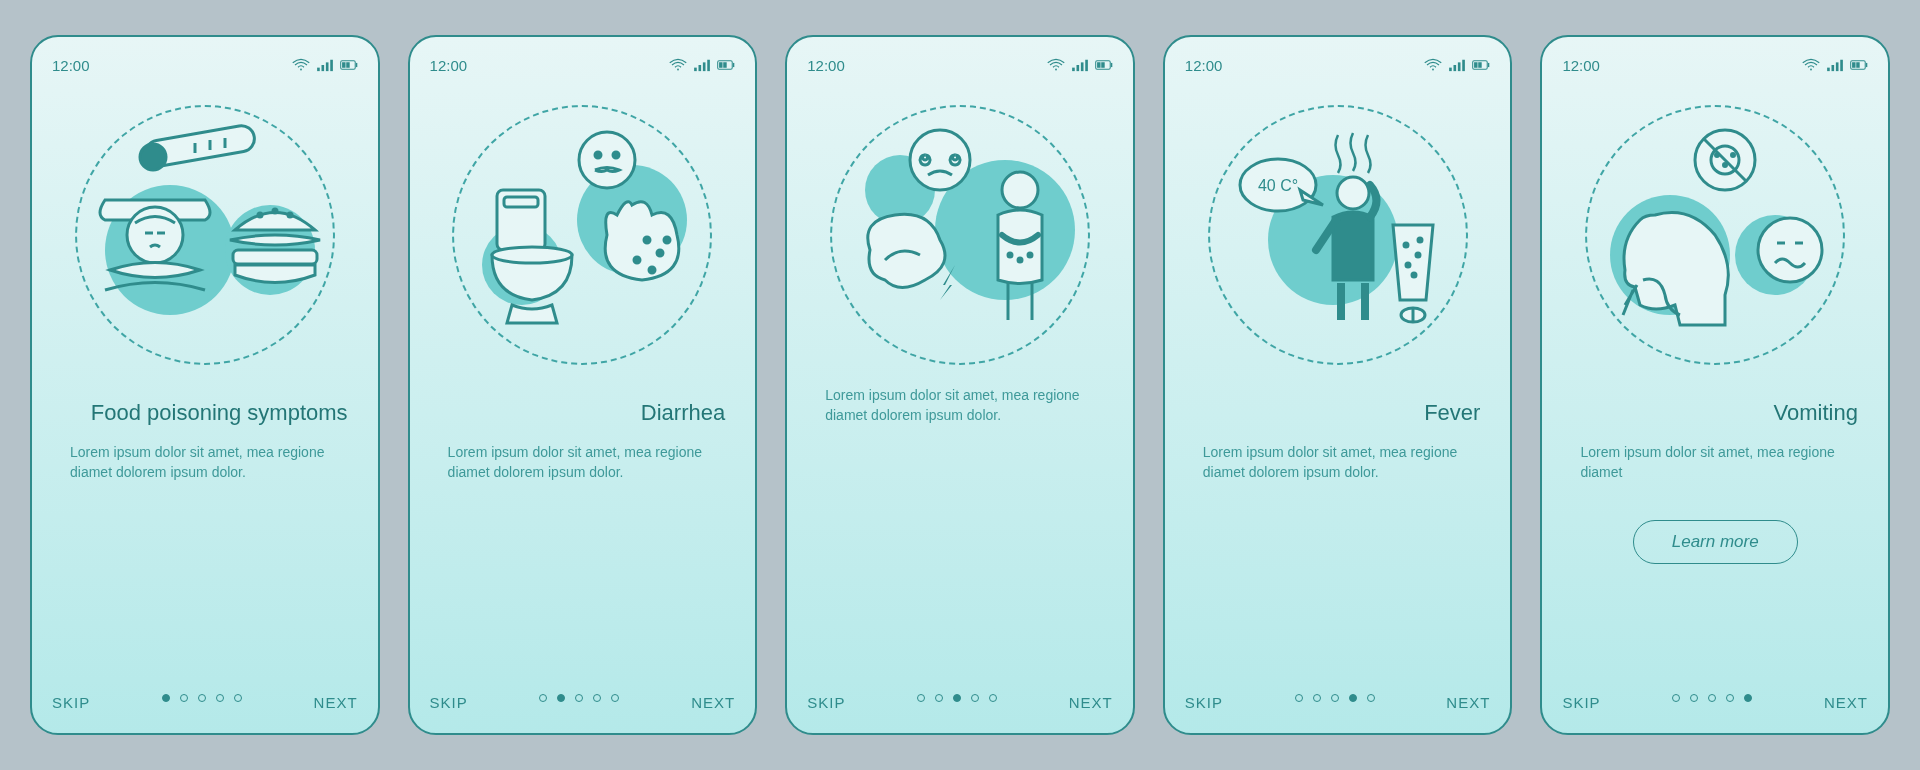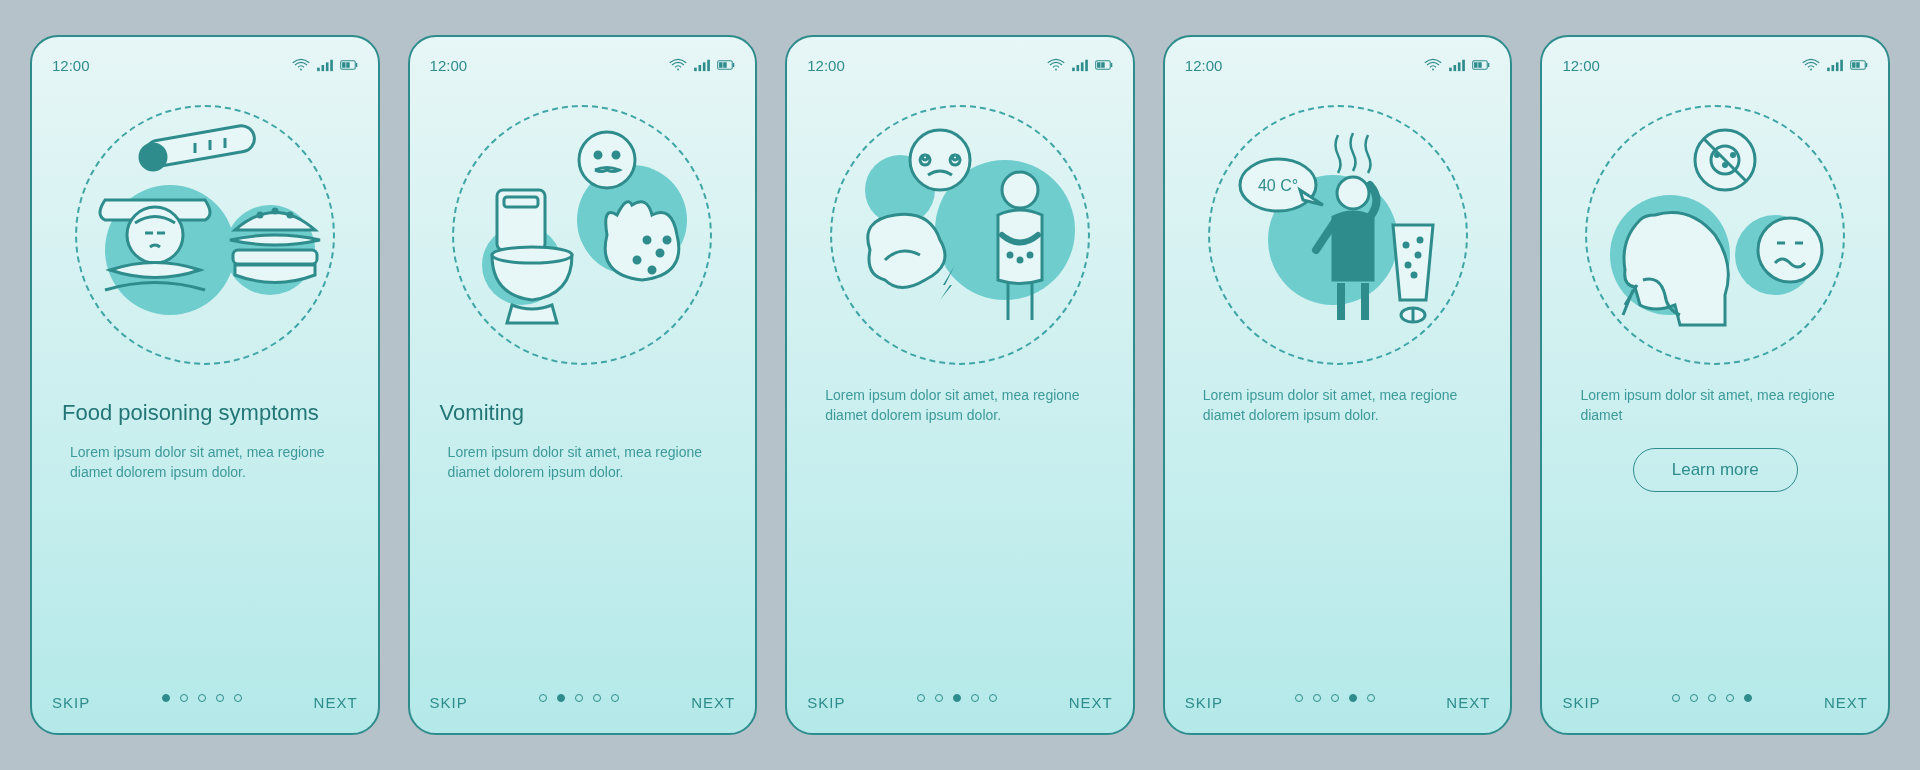--- a/index.html
+++ b/index.html
@@ -55,7 +55,7 @@
   }
   .ill-svg { position: absolute; inset: 0; }
   .title {
-    text-align: left;
+    text-align: right;
     font-size: 22px;
     font-weight: 400;
     color: #237676;

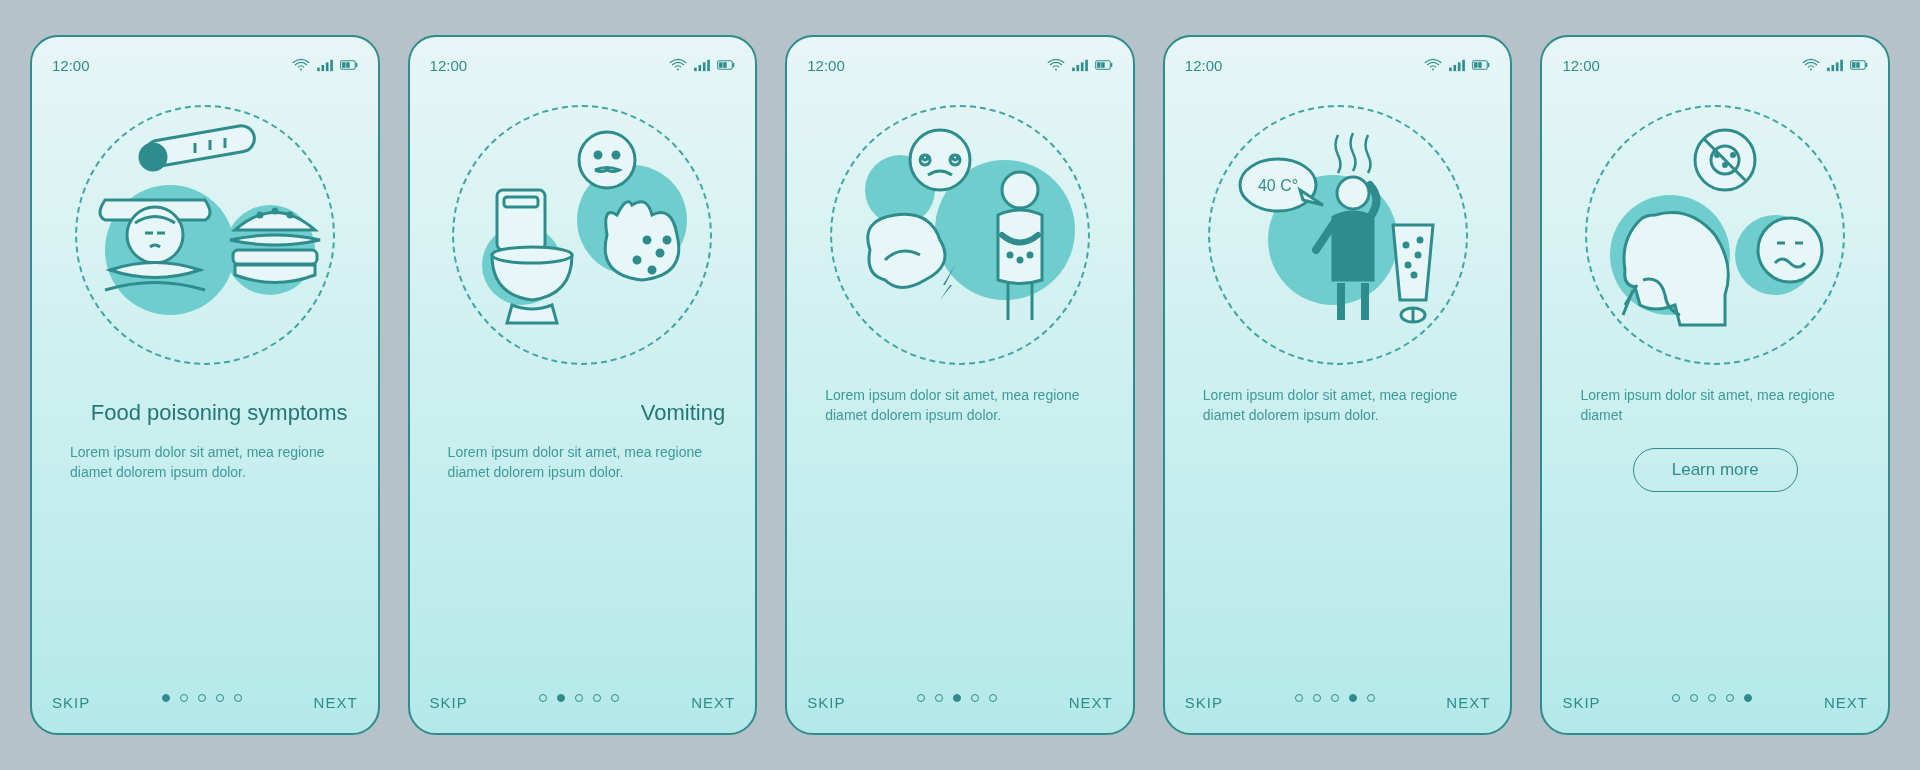--- a/index.html
+++ b/index.html
@@ -226,7 +226,7 @@
       </g>
     </svg>
   </div>
-  <h2 class="title">Vomiting</h2>
+  <h2 class="title">Diarrhea</h2>
   <p class="body">Lorem ipsum dolor sit amet, mea regione diamet dolorem ipsum dolor.</p>
   <div class="nav">
     <span>SKIP</span>

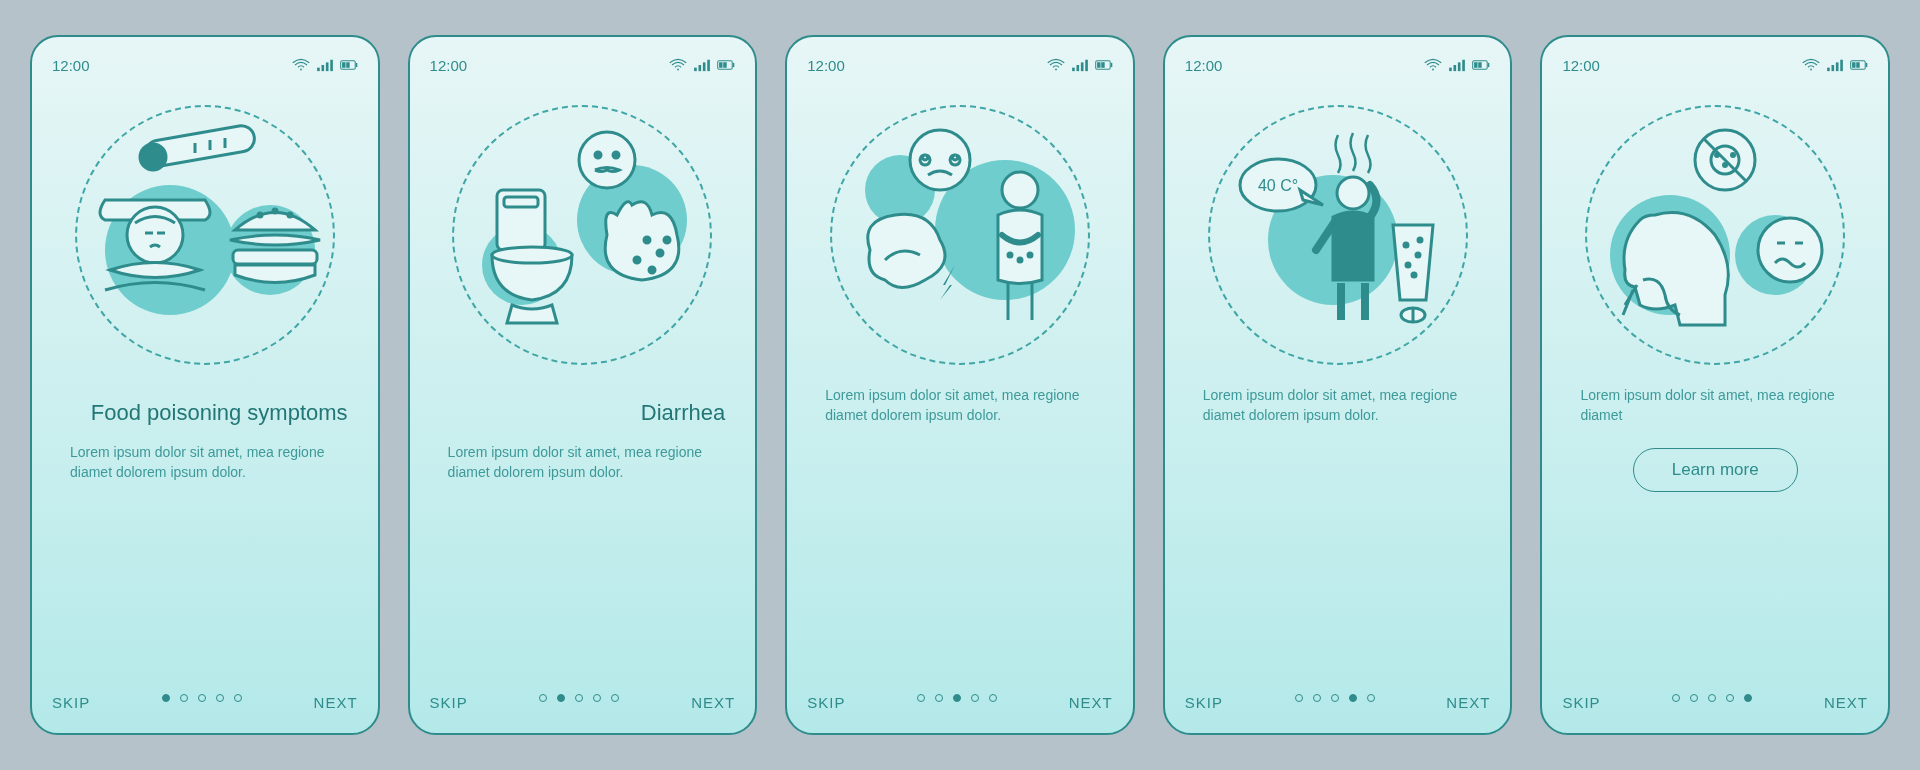--- a/index.html
+++ b/index.html
@@ -365,6 +365,7 @@
       </g>
     </svg>
   </div>
+  <h2 class="title">Fever</h2>
   <p class="body">Lorem ipsum dolor sit amet, mea regione diamet dolorem ipsum dolor.</p>
   <div class="nav">
     <span>SKIP</span>

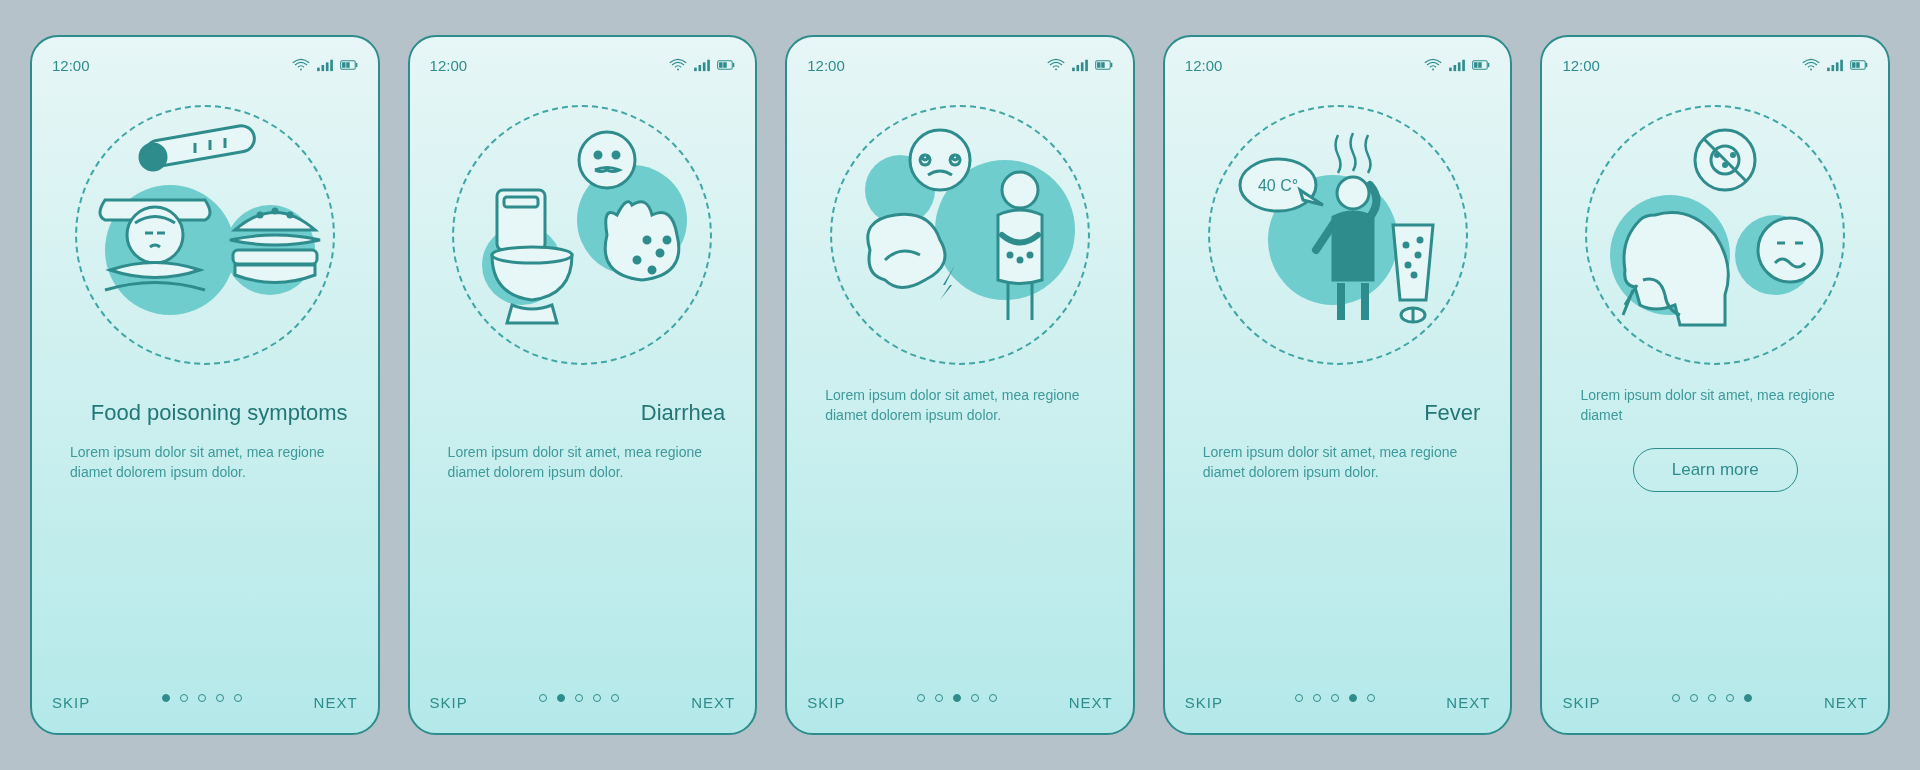--- a/index.html
+++ b/index.html
@@ -431,6 +431,7 @@
       </g>
     </svg>
   </div>
+  <h2 class="title">Vomiting</h2>
   <p class="body">Lorem ipsum dolor sit amet, mea regione diamet</p>
   <button class="cta">Learn more</button>
   <div class="nav">

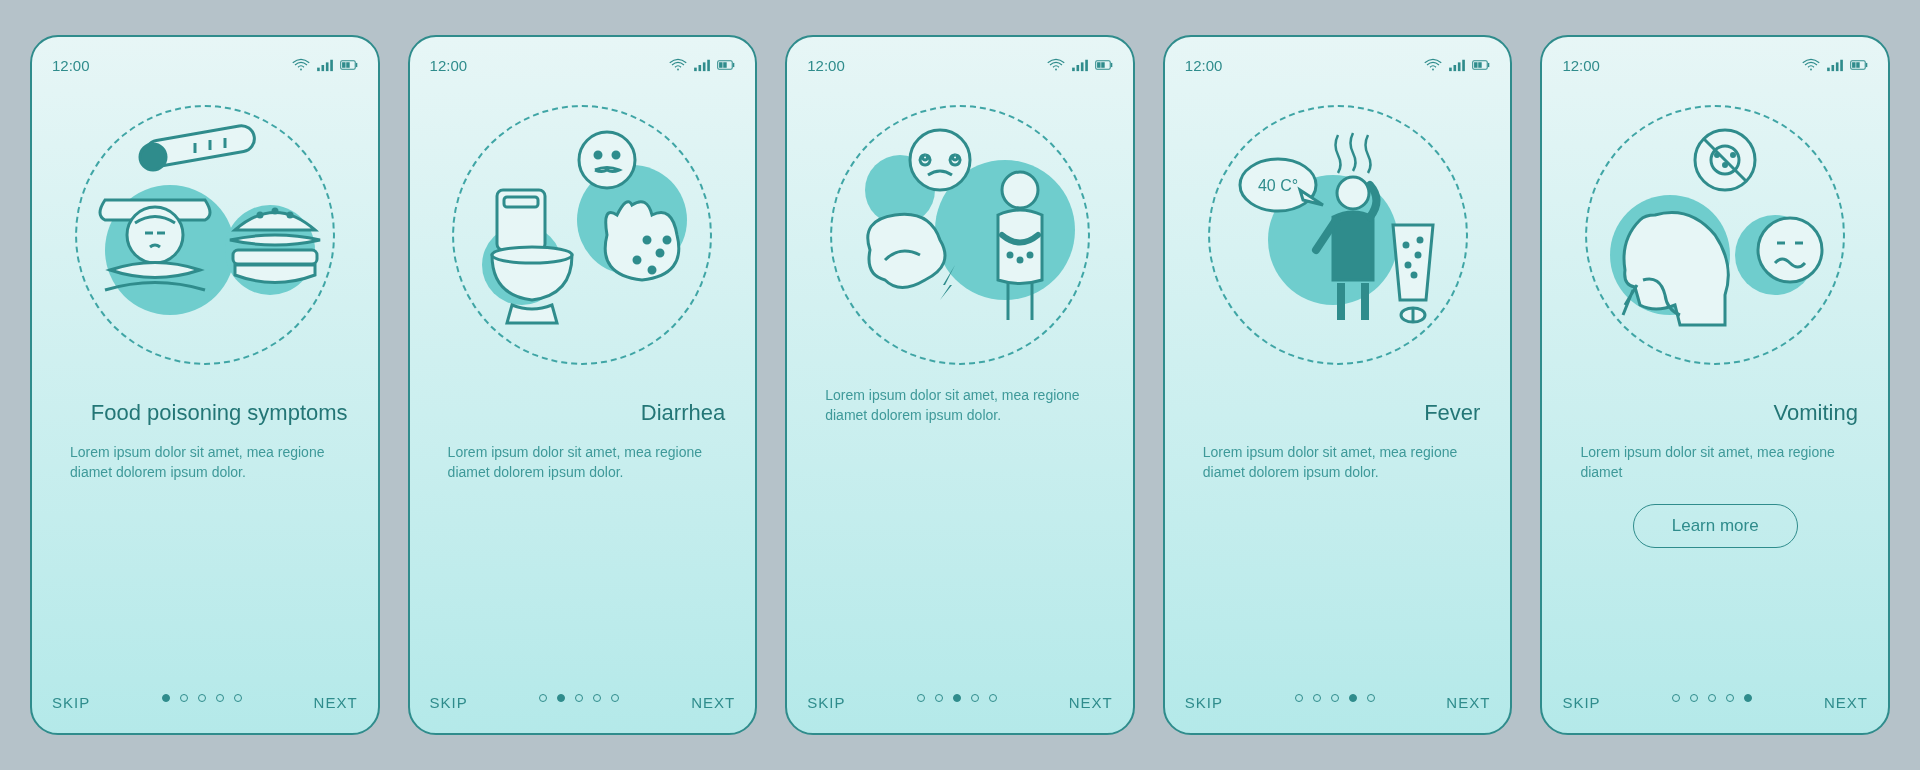--- a/index.html
+++ b/index.html
@@ -71,7 +71,7 @@
   }
   .cta {
     display: block;
-    margin: 22px auto 0 auto;
+    margin: 38px auto 0 auto;
     border: 1.5px solid #2F8C8C;
     border-radius: 999px;
     background: transparent;
@@ -79,6 +79,7 @@
     font-size: 17px;
     padding: 11px 38px;
     cursor: pointer;
+    font-style: italic;
   }
   .nav {
     margin-top: auto;

